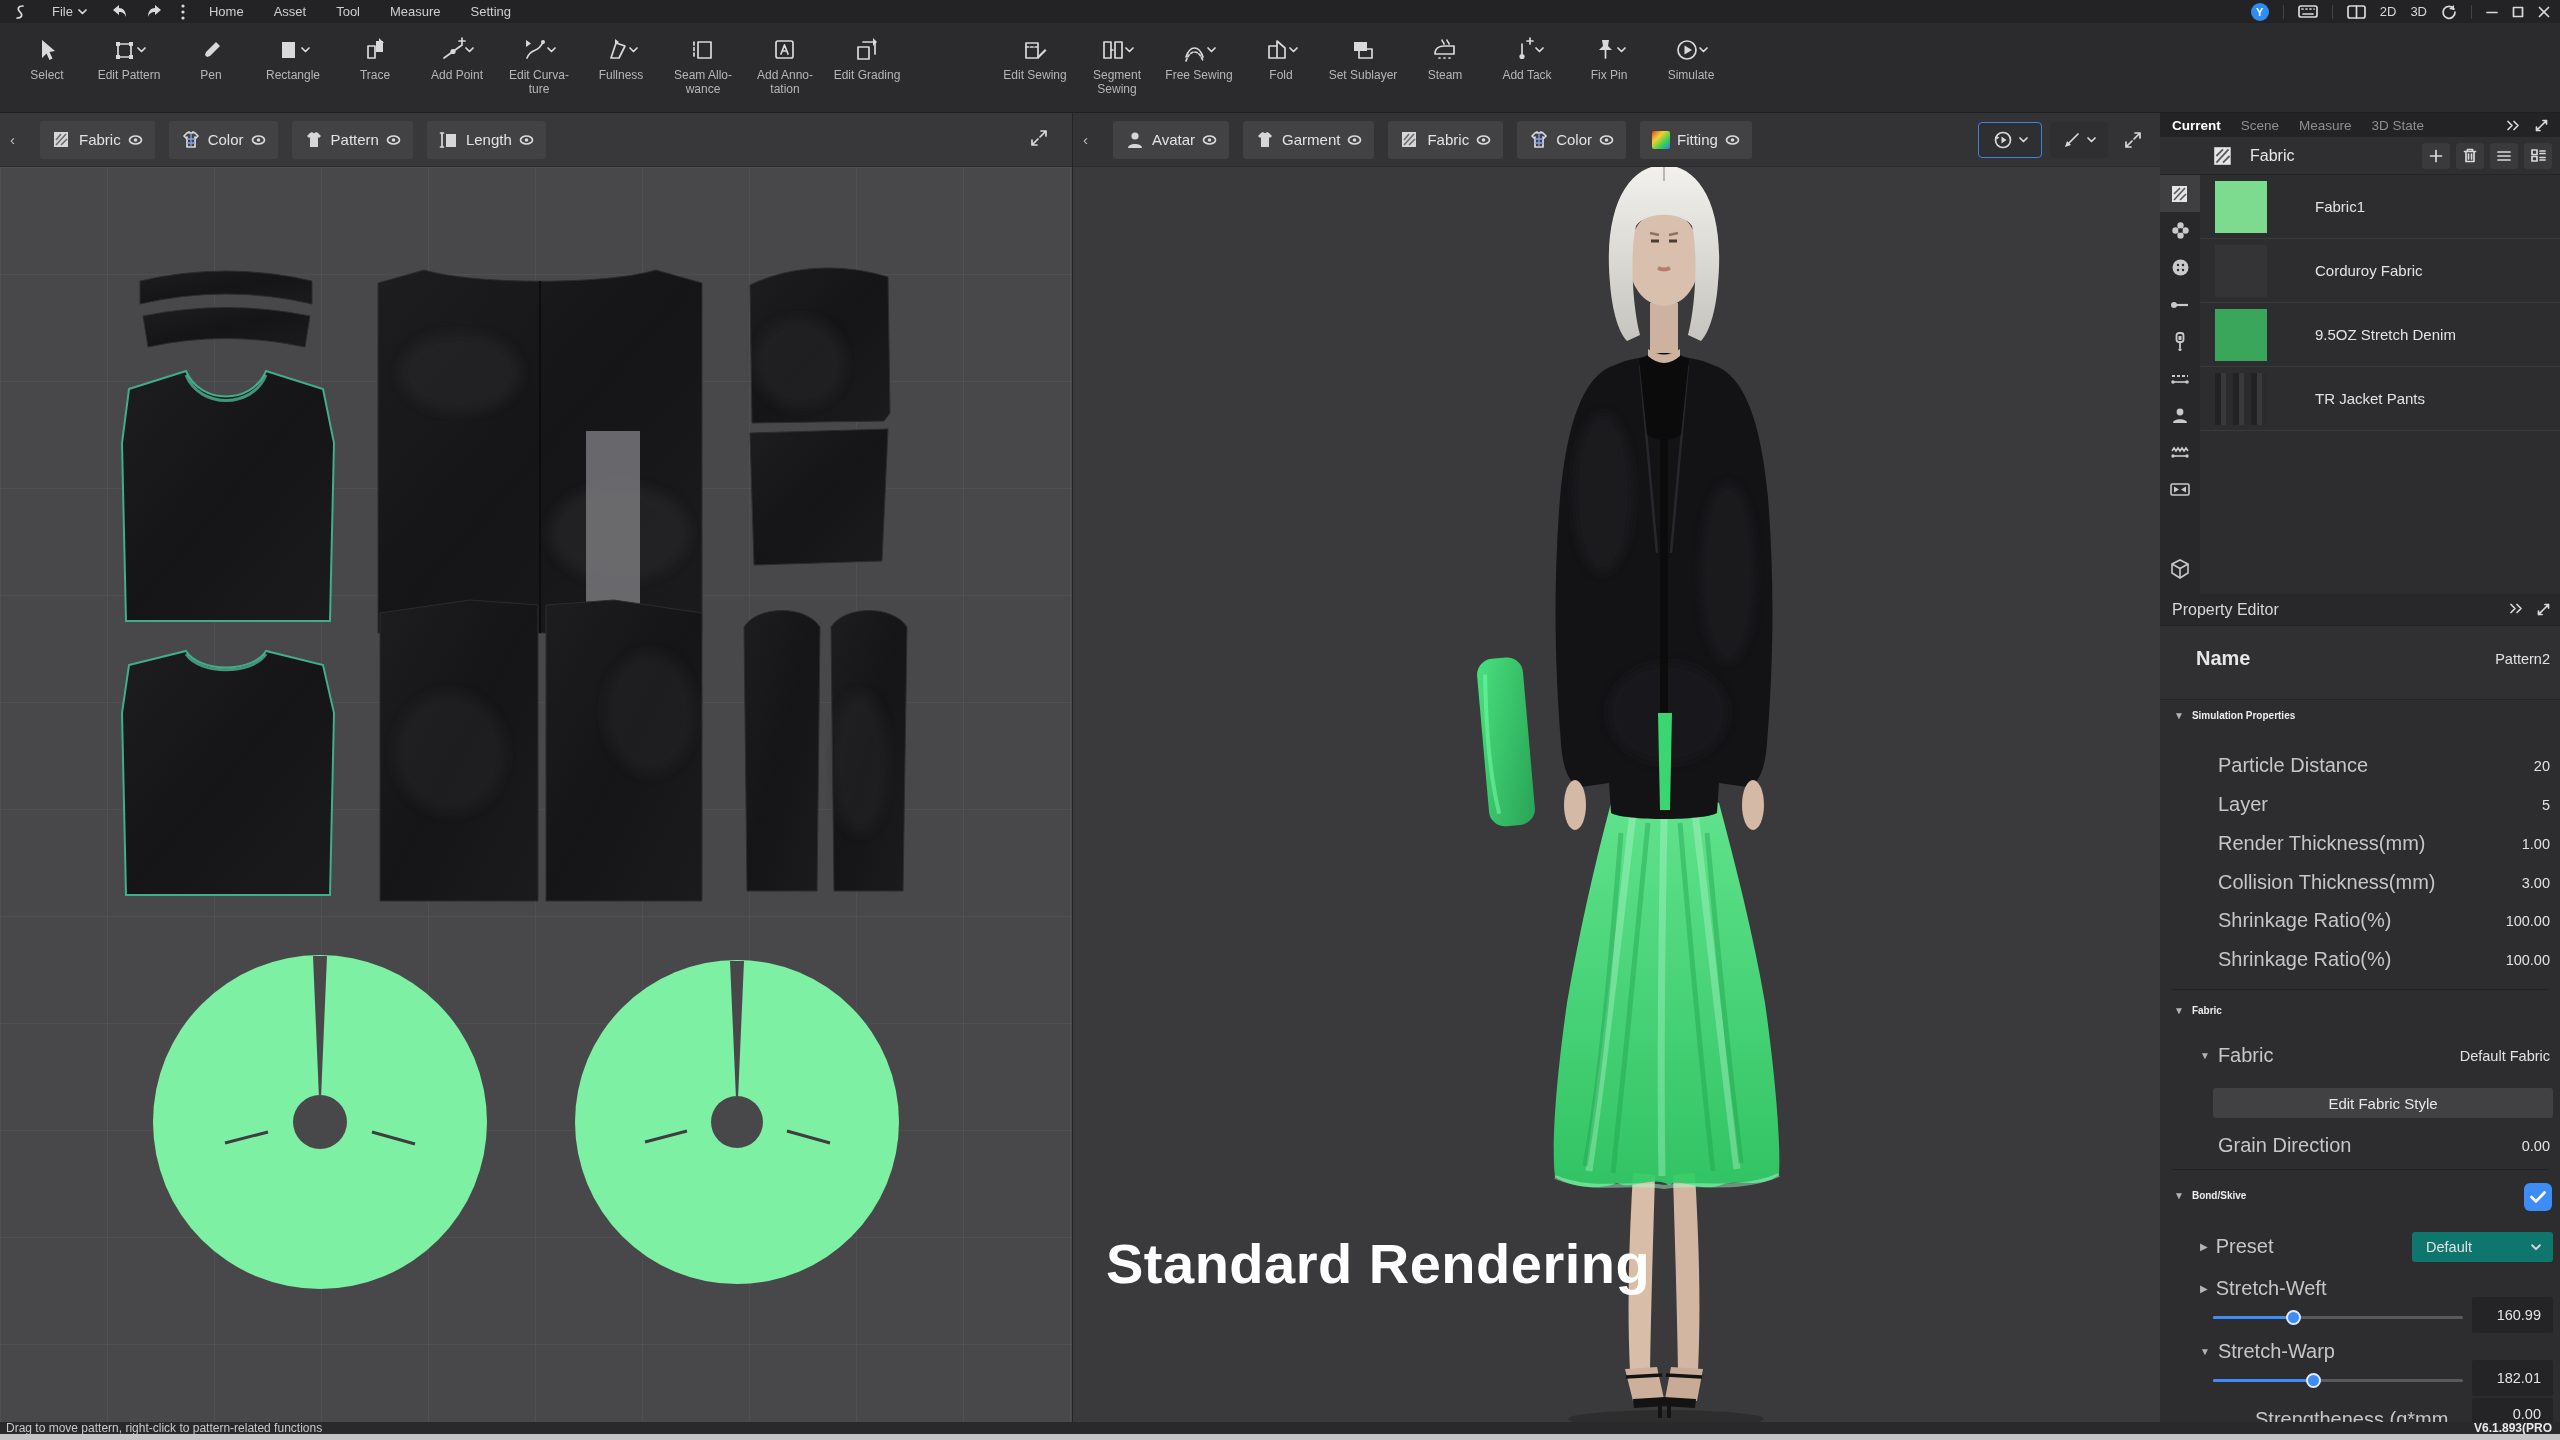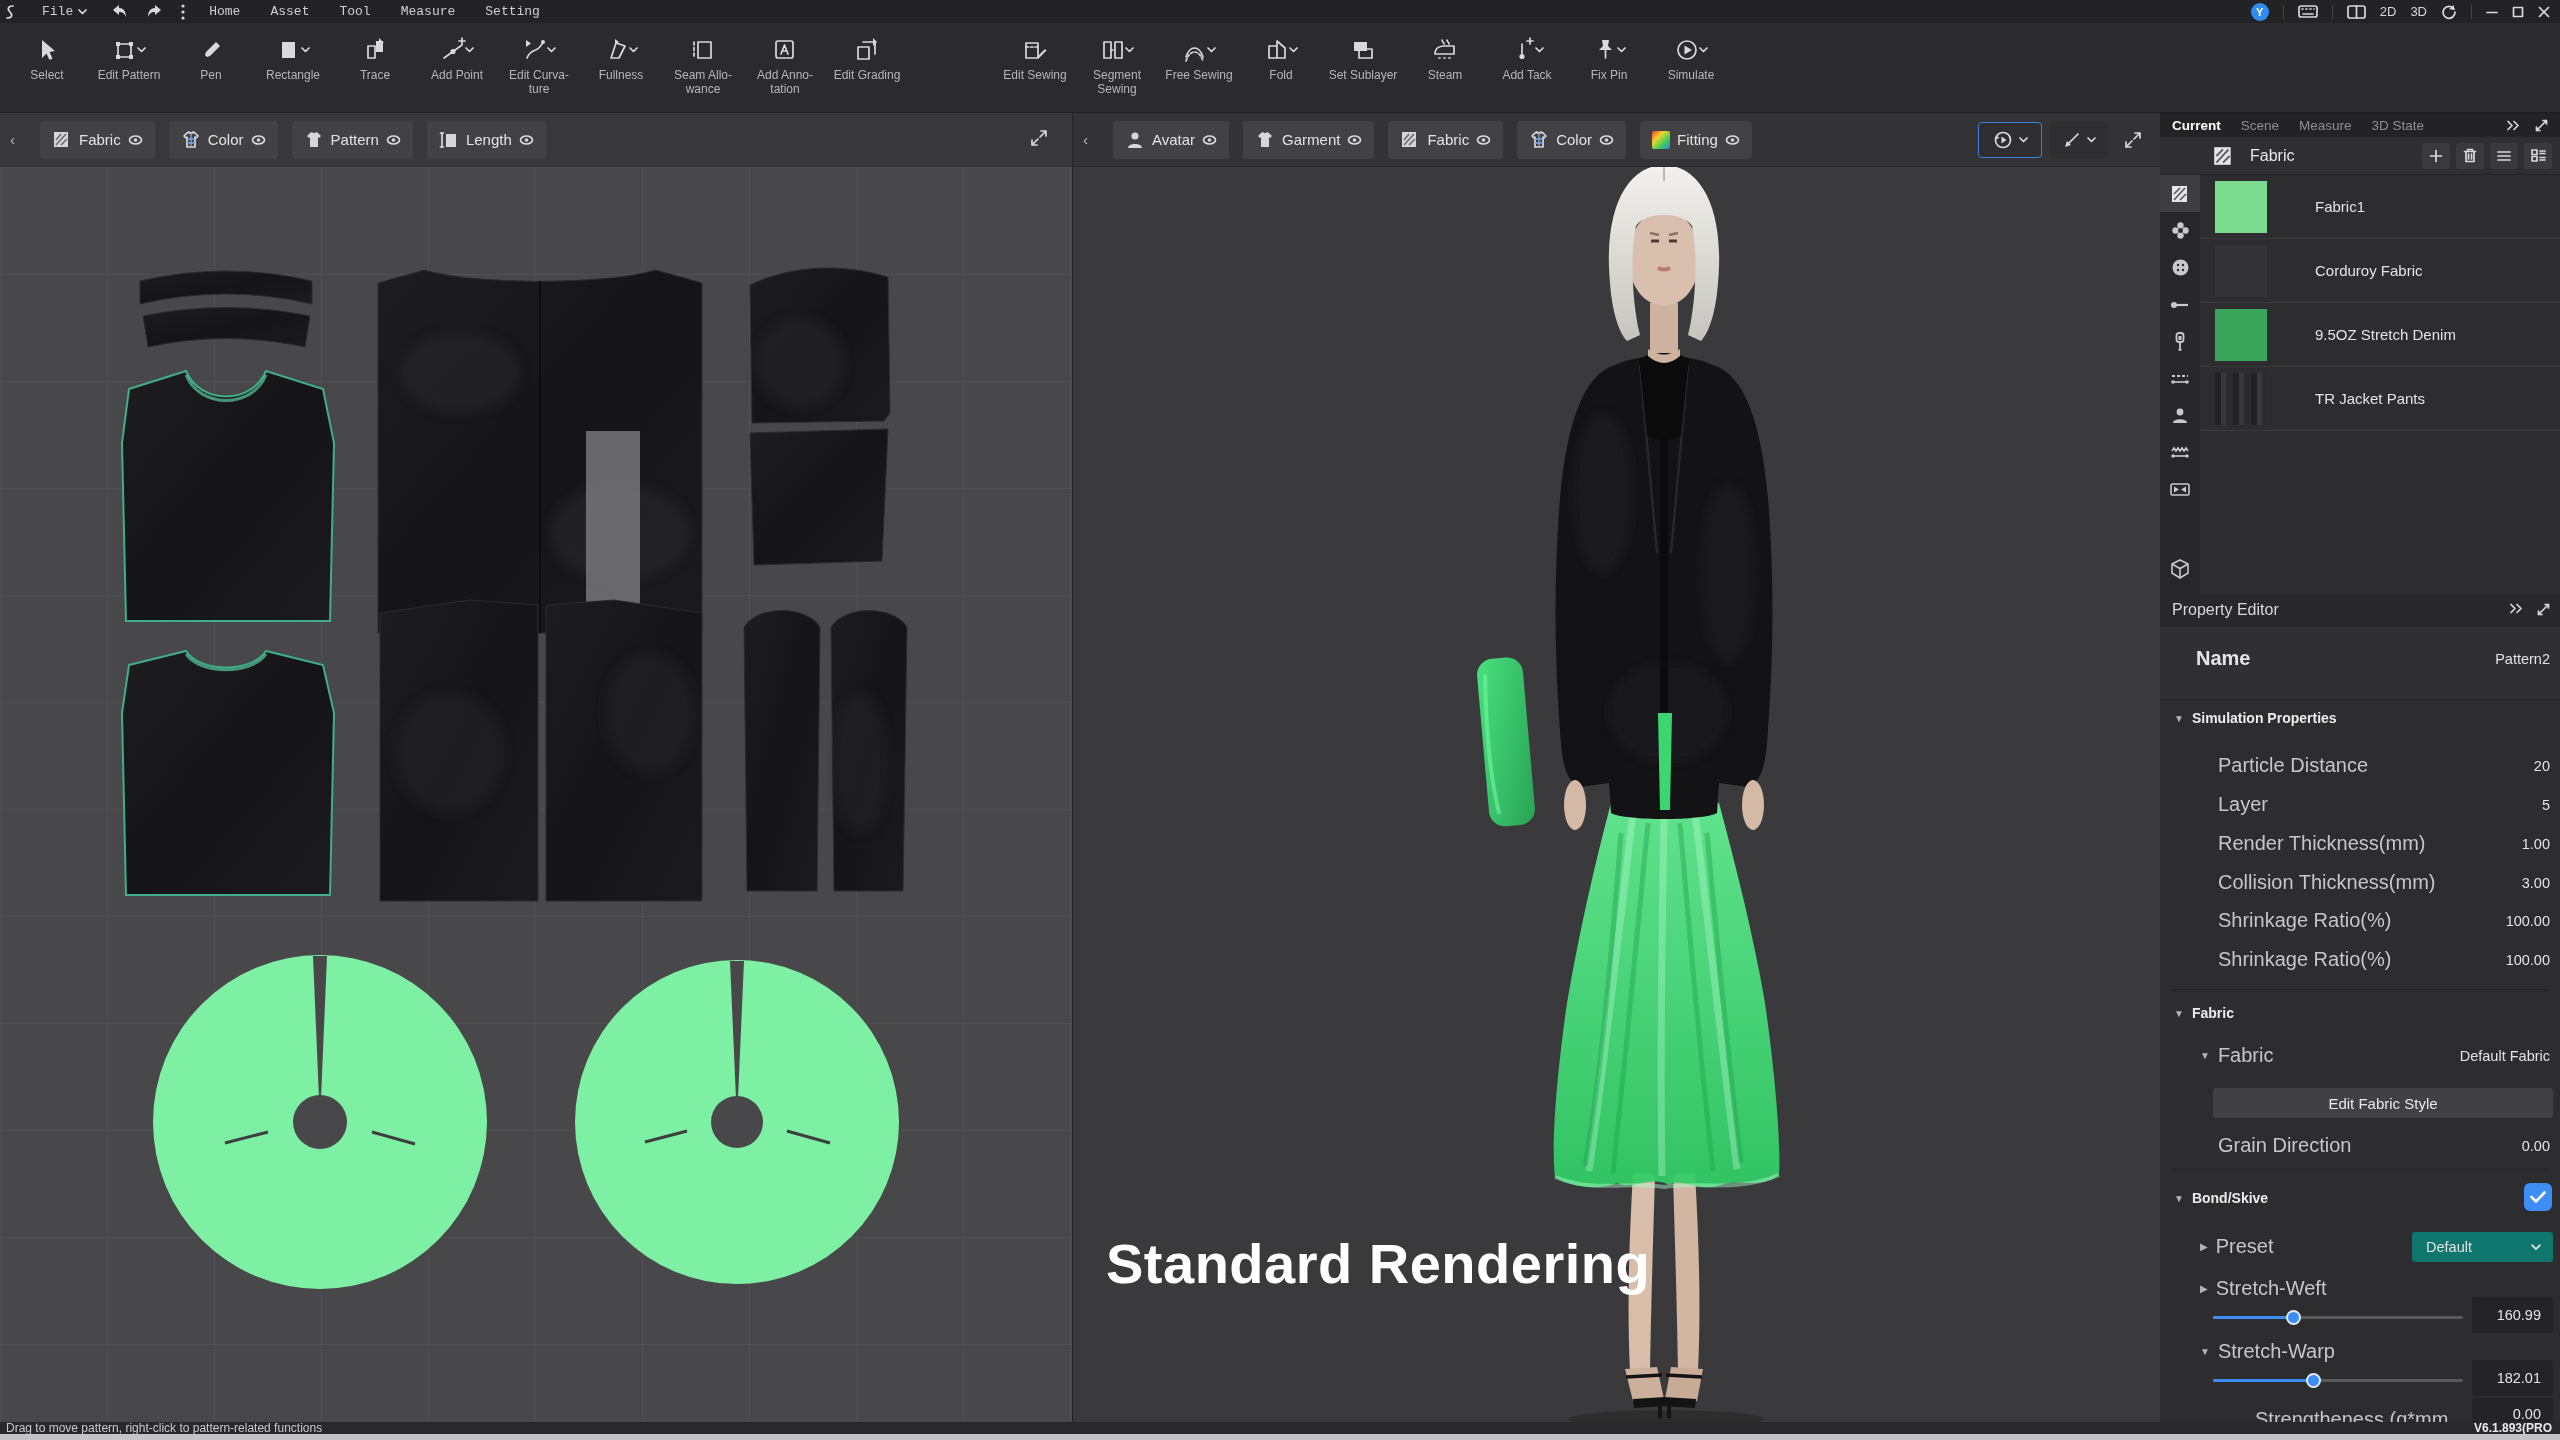--- a/index.html
+++ b/index.html
@@ -12,7 +12,7 @@
   
   #titlebar { position:absolute; left:0; top:0; width:2560px; height:23px; background:#232325;
               display:flex; align-items:center; font-size:13px; color:#cfcfd1; }
-  .tb-left { display:flex; align-items:center; gap:18px; padding-left:2px;font-family:Liberation Mono, monospace; }
+  .tb-left { display:flex; align-items:center; gap:18px; padding-left:12px; }
   .menu-item { padding:0 6px; cursor:default; }
   .tb-right { position:absolute; right:0; top:0; height:23px; display:flex; align-items:center; gap:14px; padding-right:10px; }
   .vsep { width:1px; height:14px; background:#444447; }

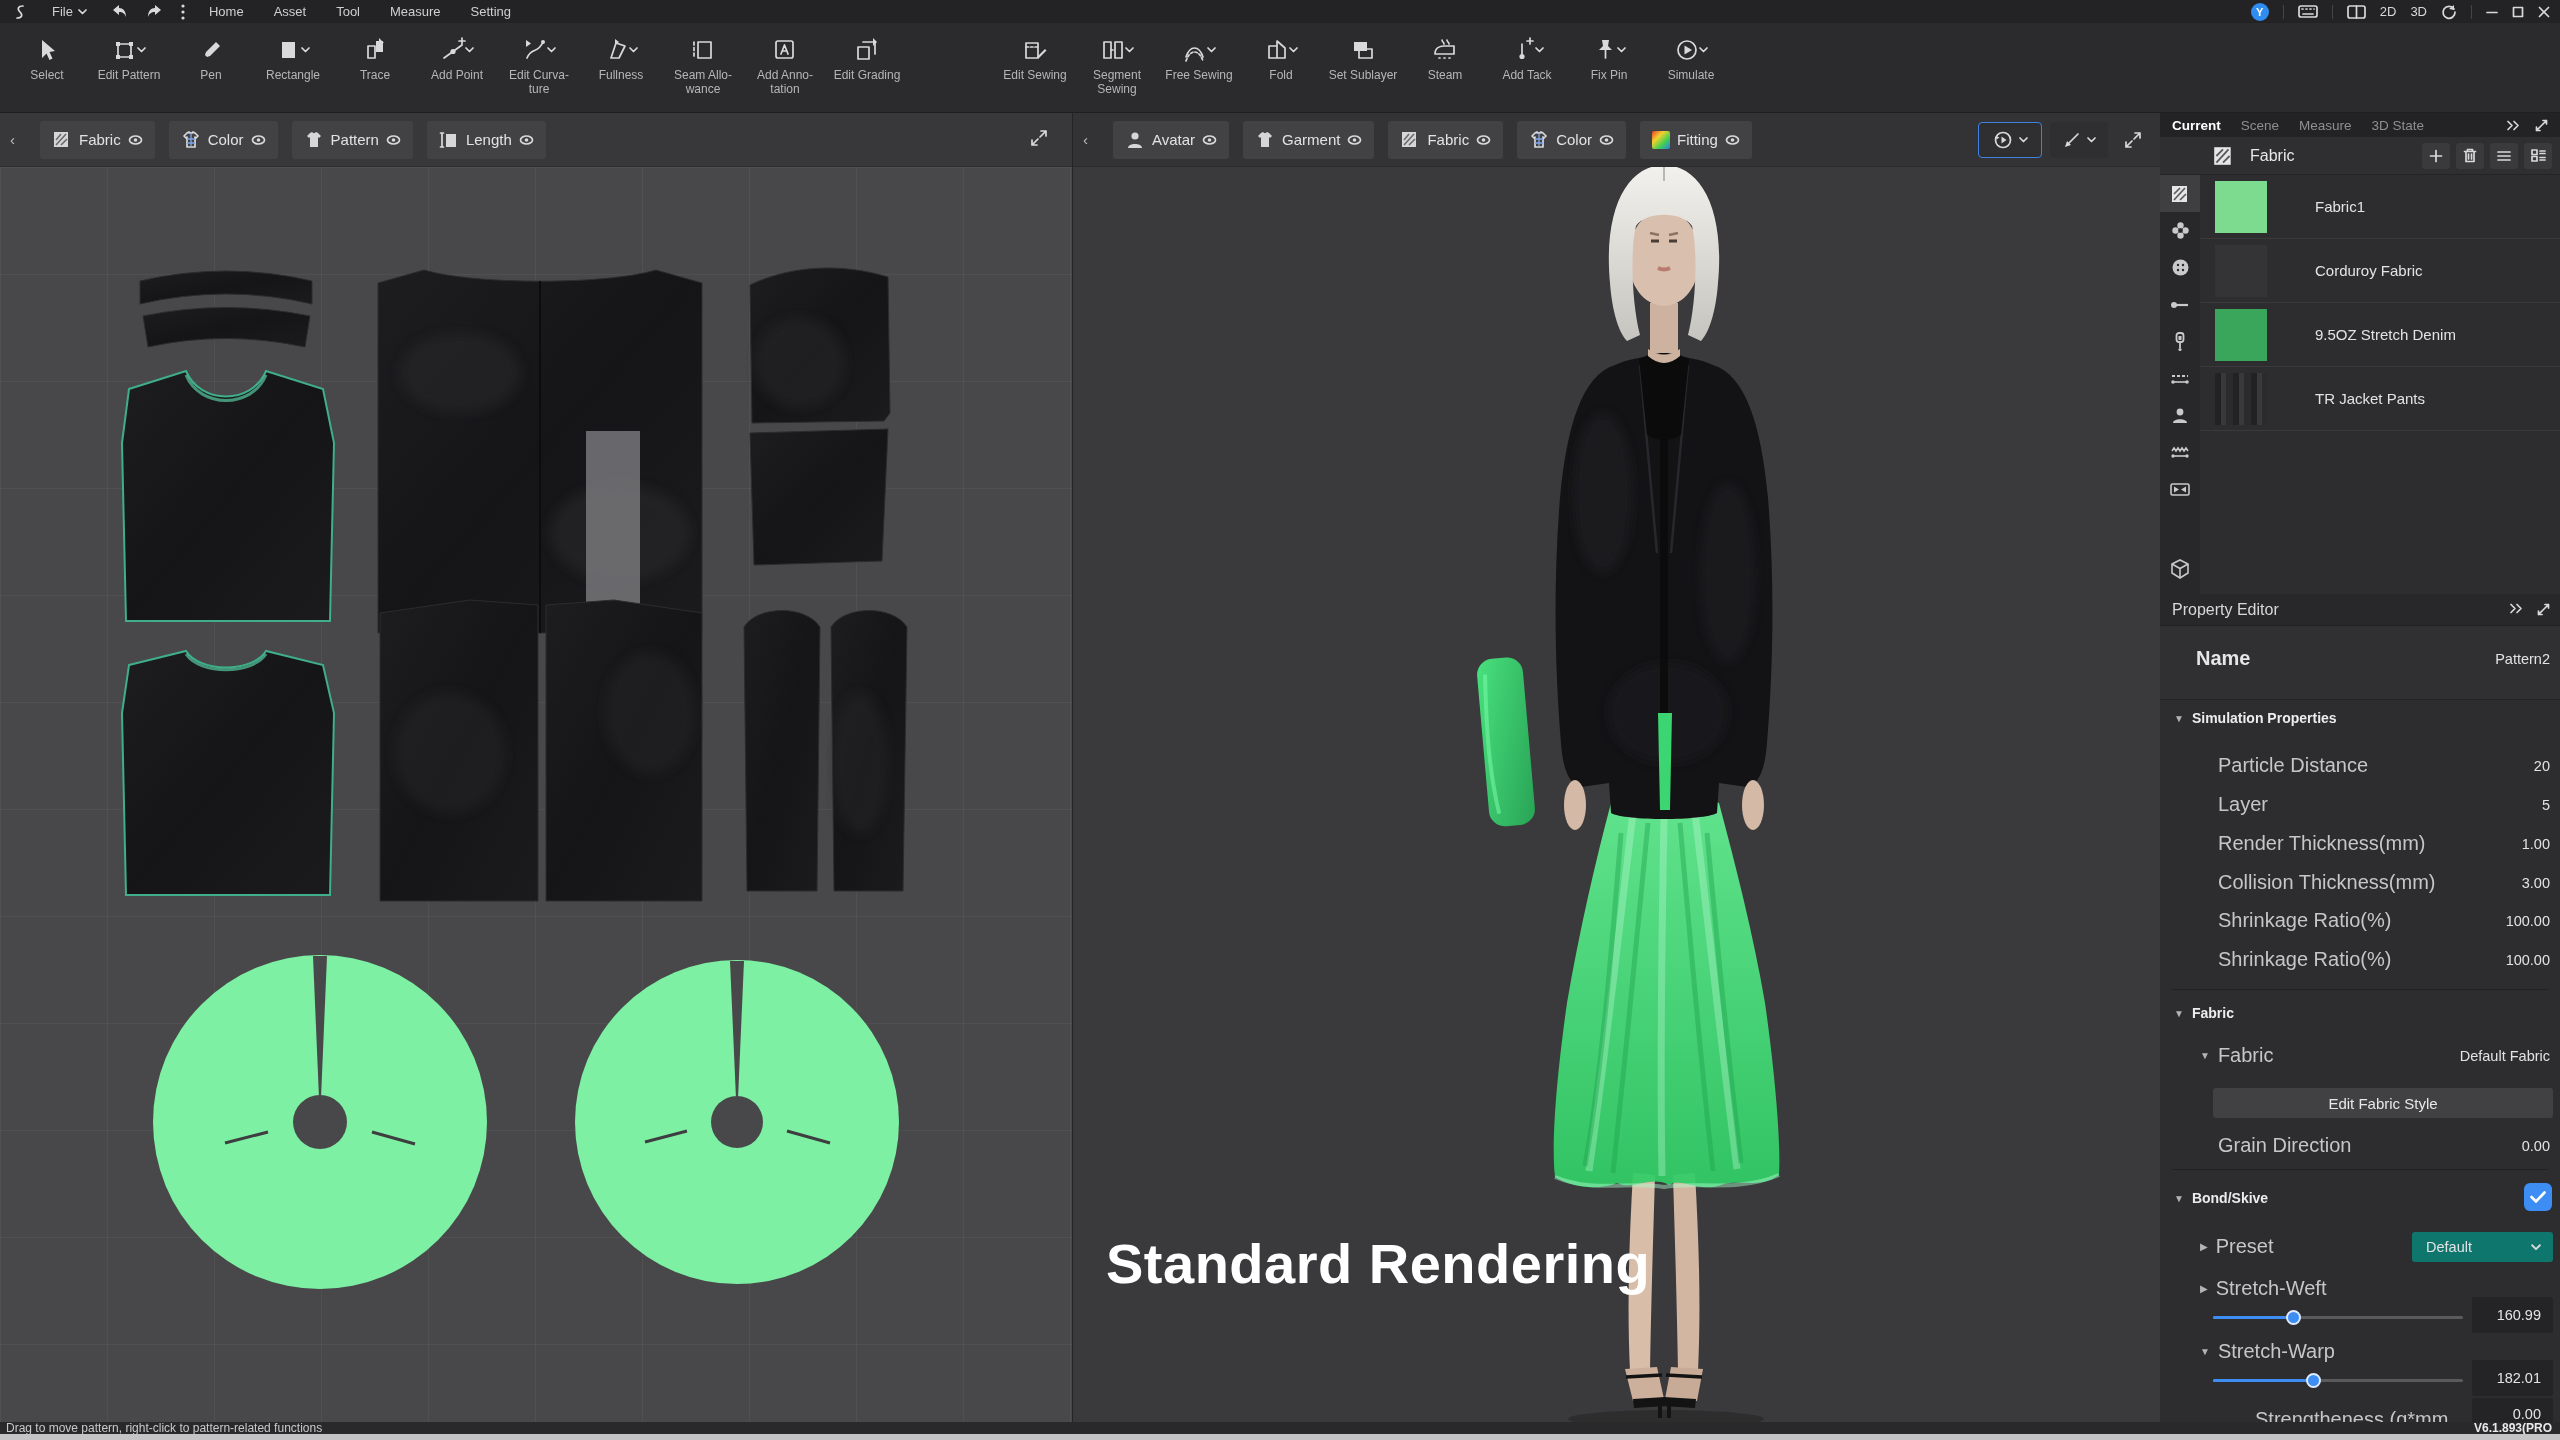--- a/index.html
+++ b/index.html
@@ -73,7 +73,7 @@
   .kv .k { color:#c6c6c8; font-size:20px;text-align:right; }
   .kv .v { position:absolute; right:10px; color:#e2e2e4; font-size:14.5px; }
   .sec-hd { position:absolute; display:flex; align-items:center; gap:8px; left:14px; }
-  .sec-hd .t { font-size:14px; font-weight:bold; color:#ececee; }
+  .sec-hd .t { font-size:10px; font-weight:bold; color:#ececee; }
   .caret { font-size:10px; color:#b4b4b6; }
   .valbox { position:absolute; background:#242427; border-radius:3px; display:flex; align-items:center; justify-content:flex-end; padding-right:12px; font-size:14.5px; color:#e4e4e6; }
   .slider { position:absolute; height:3px; background:#5a5a5d; border-radius:2px; }

